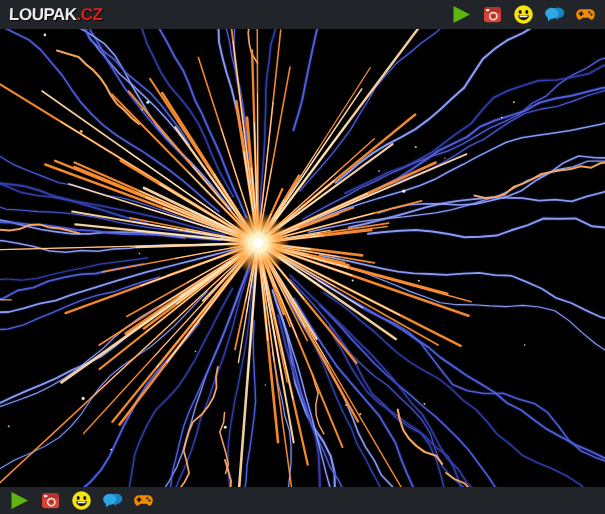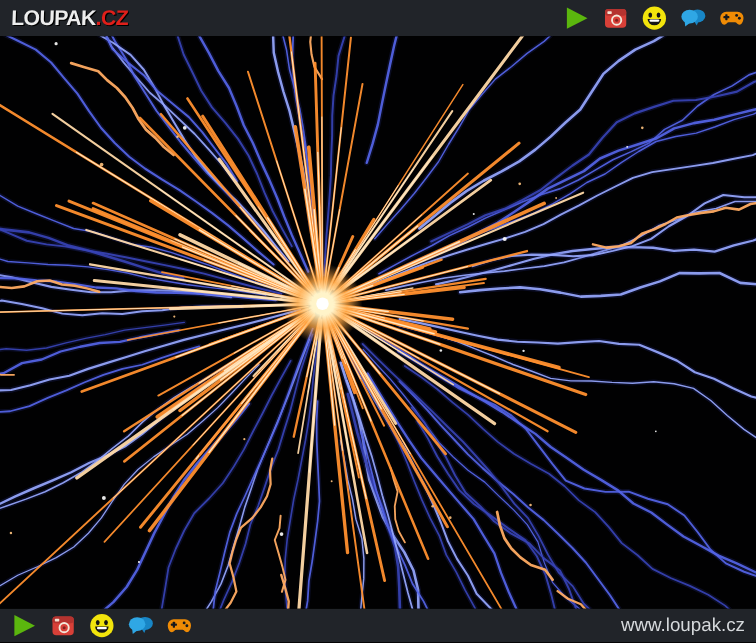--- a/index.html
+++ b/index.html
@@ -480,7 +480,6 @@
           </svg>
         </a>
       </nav>
-    <a class="site-url">www.loupak.cz</a>
   </footer>
 
 </div>

